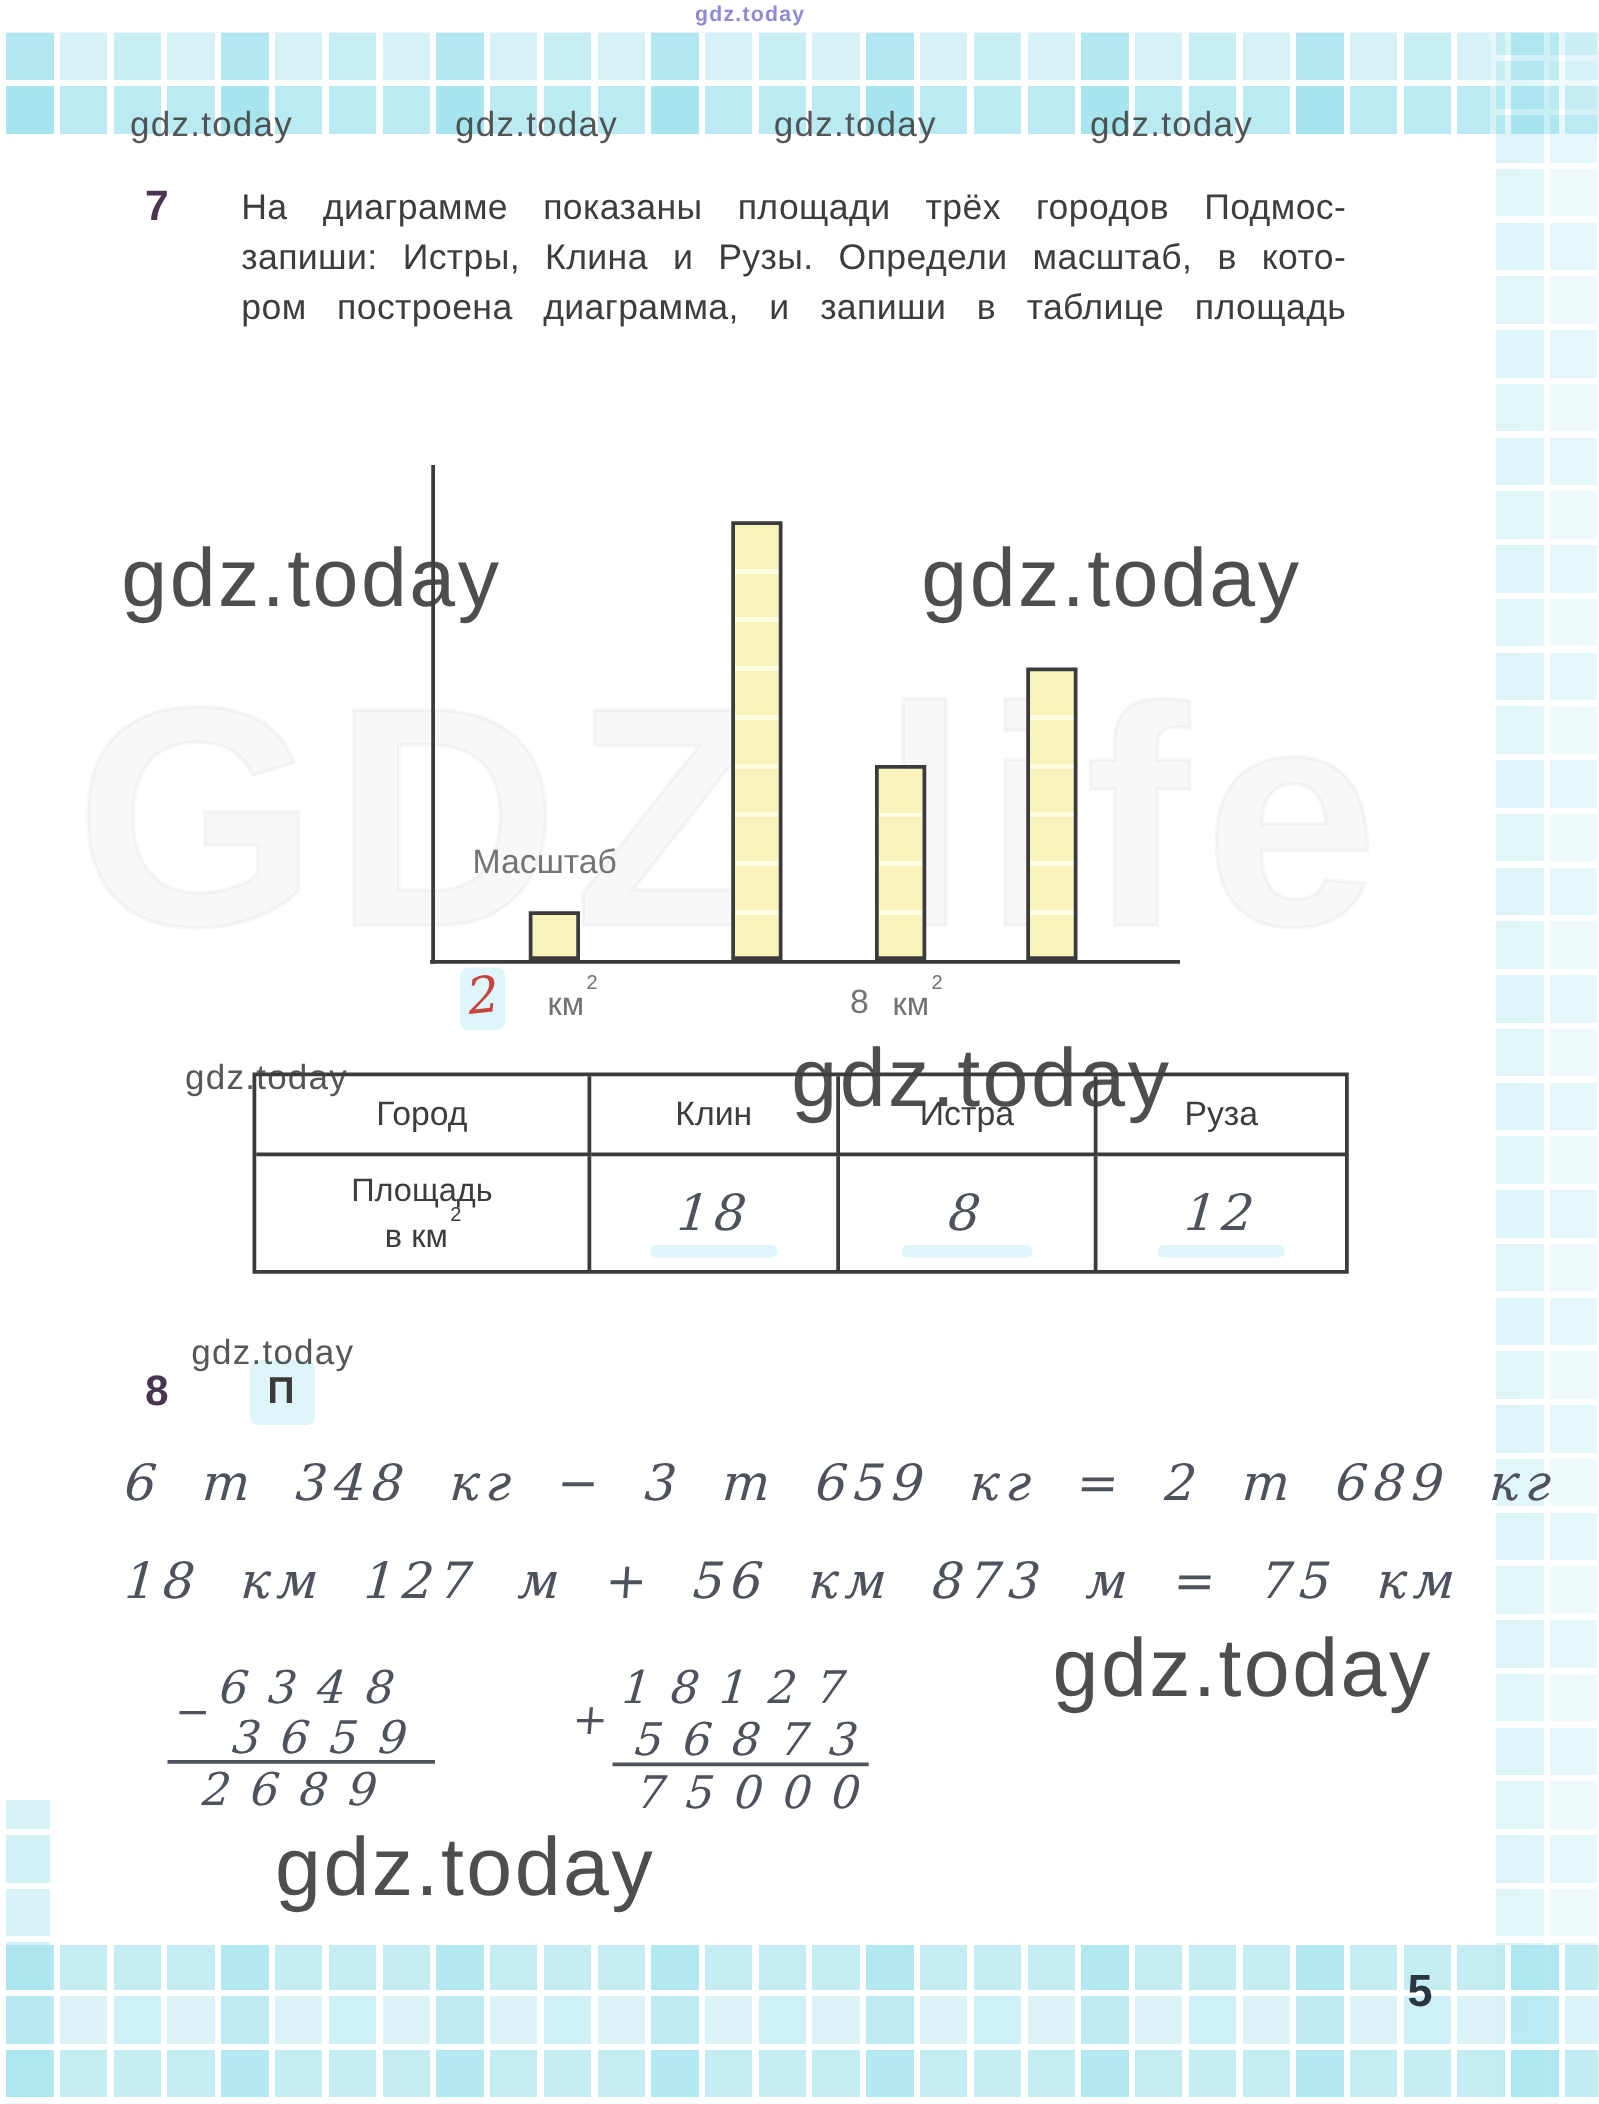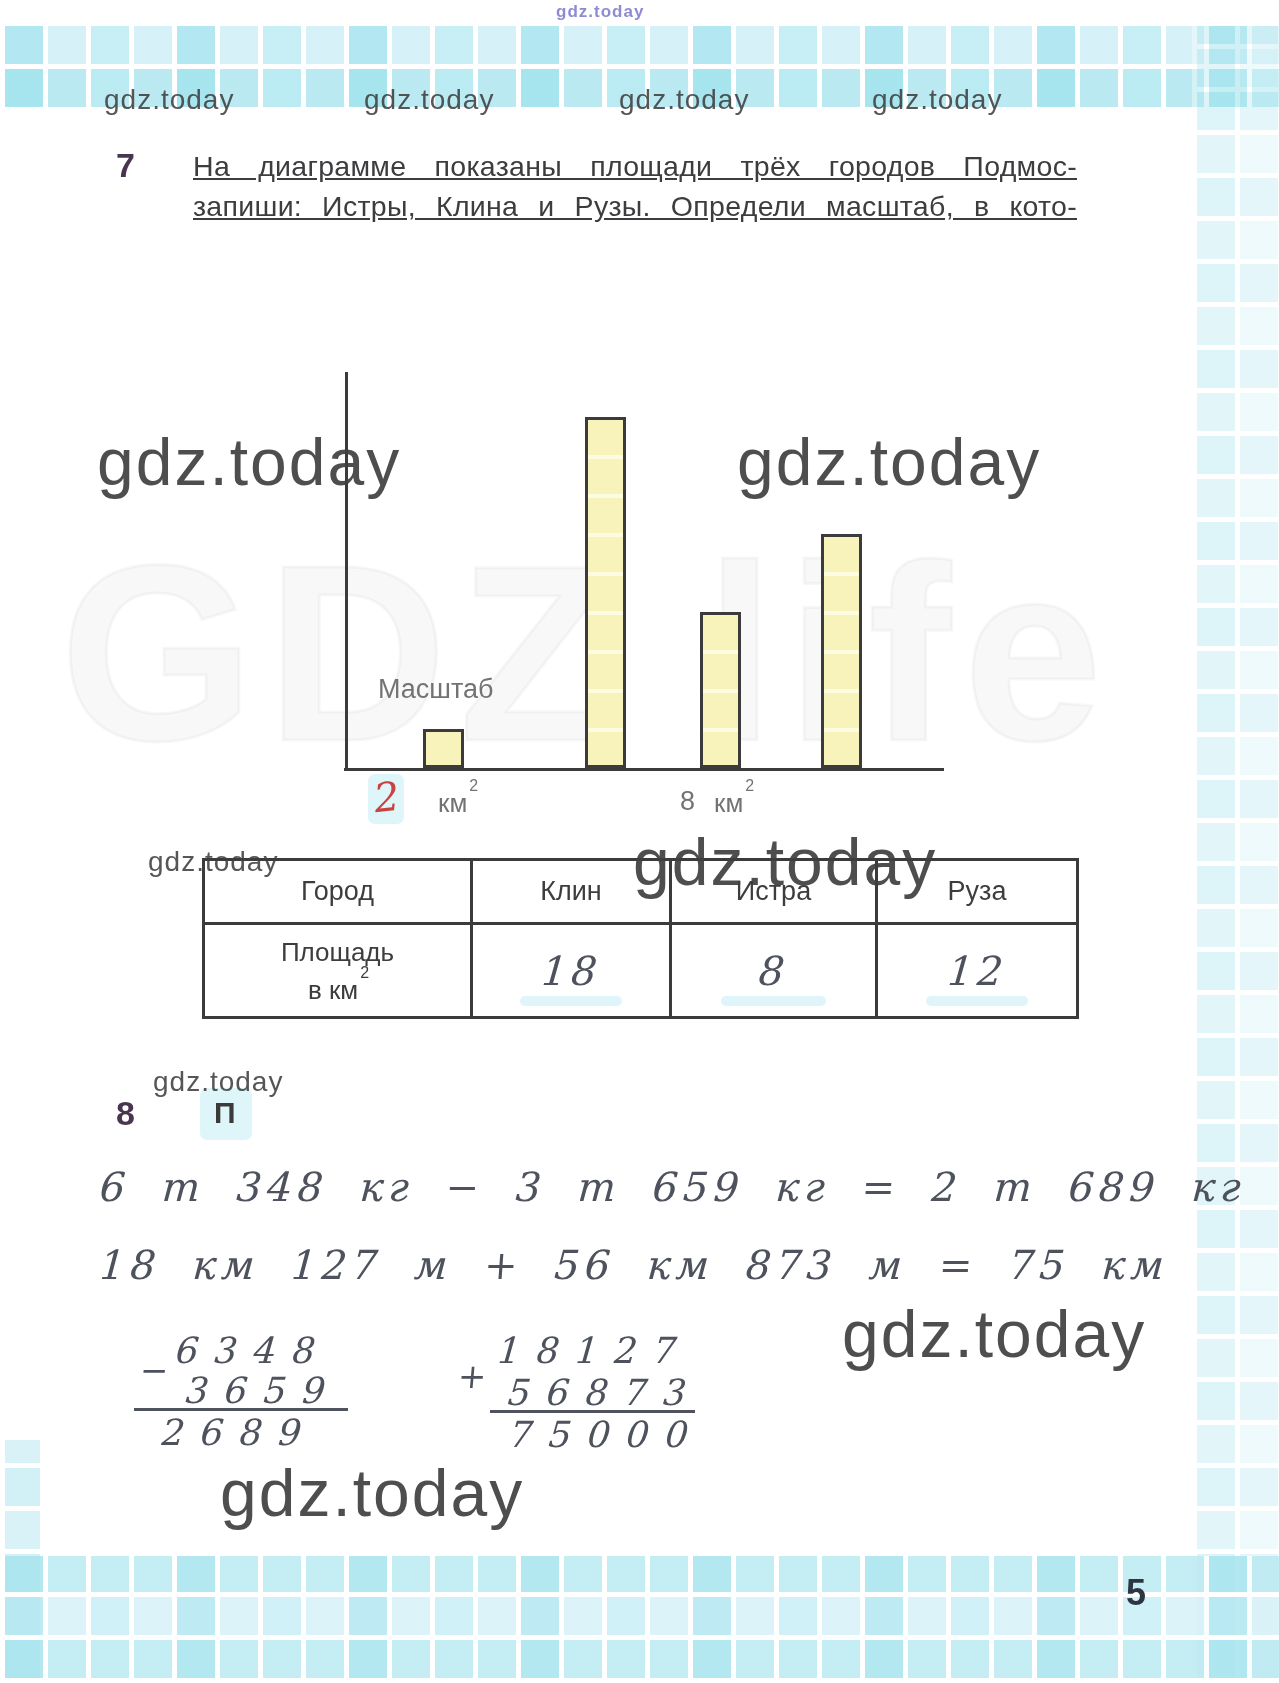--- a/index.html
+++ b/index.html
@@ -35,7 +35,7 @@
   .prob-num{font-size:34px;font-weight:700;color:#4a3550;z-index:2;}
   .p7text{left:193px;top:146px;width:884px;z-index:2;color:#3d3d40;font-size:28.5px;
           line-height:40px;letter-spacing:.3px;}
-  .p7line{text-align:justify;text-align-last:justify;white-space:nowrap;text-decoration:underline;}
+  .p7line{text-align:justify;text-align-last:justify;white-space:nowrap;}
   .p7line.last{text-align-last:left;}
   .printed{color:#737373;z-index:2;}
 

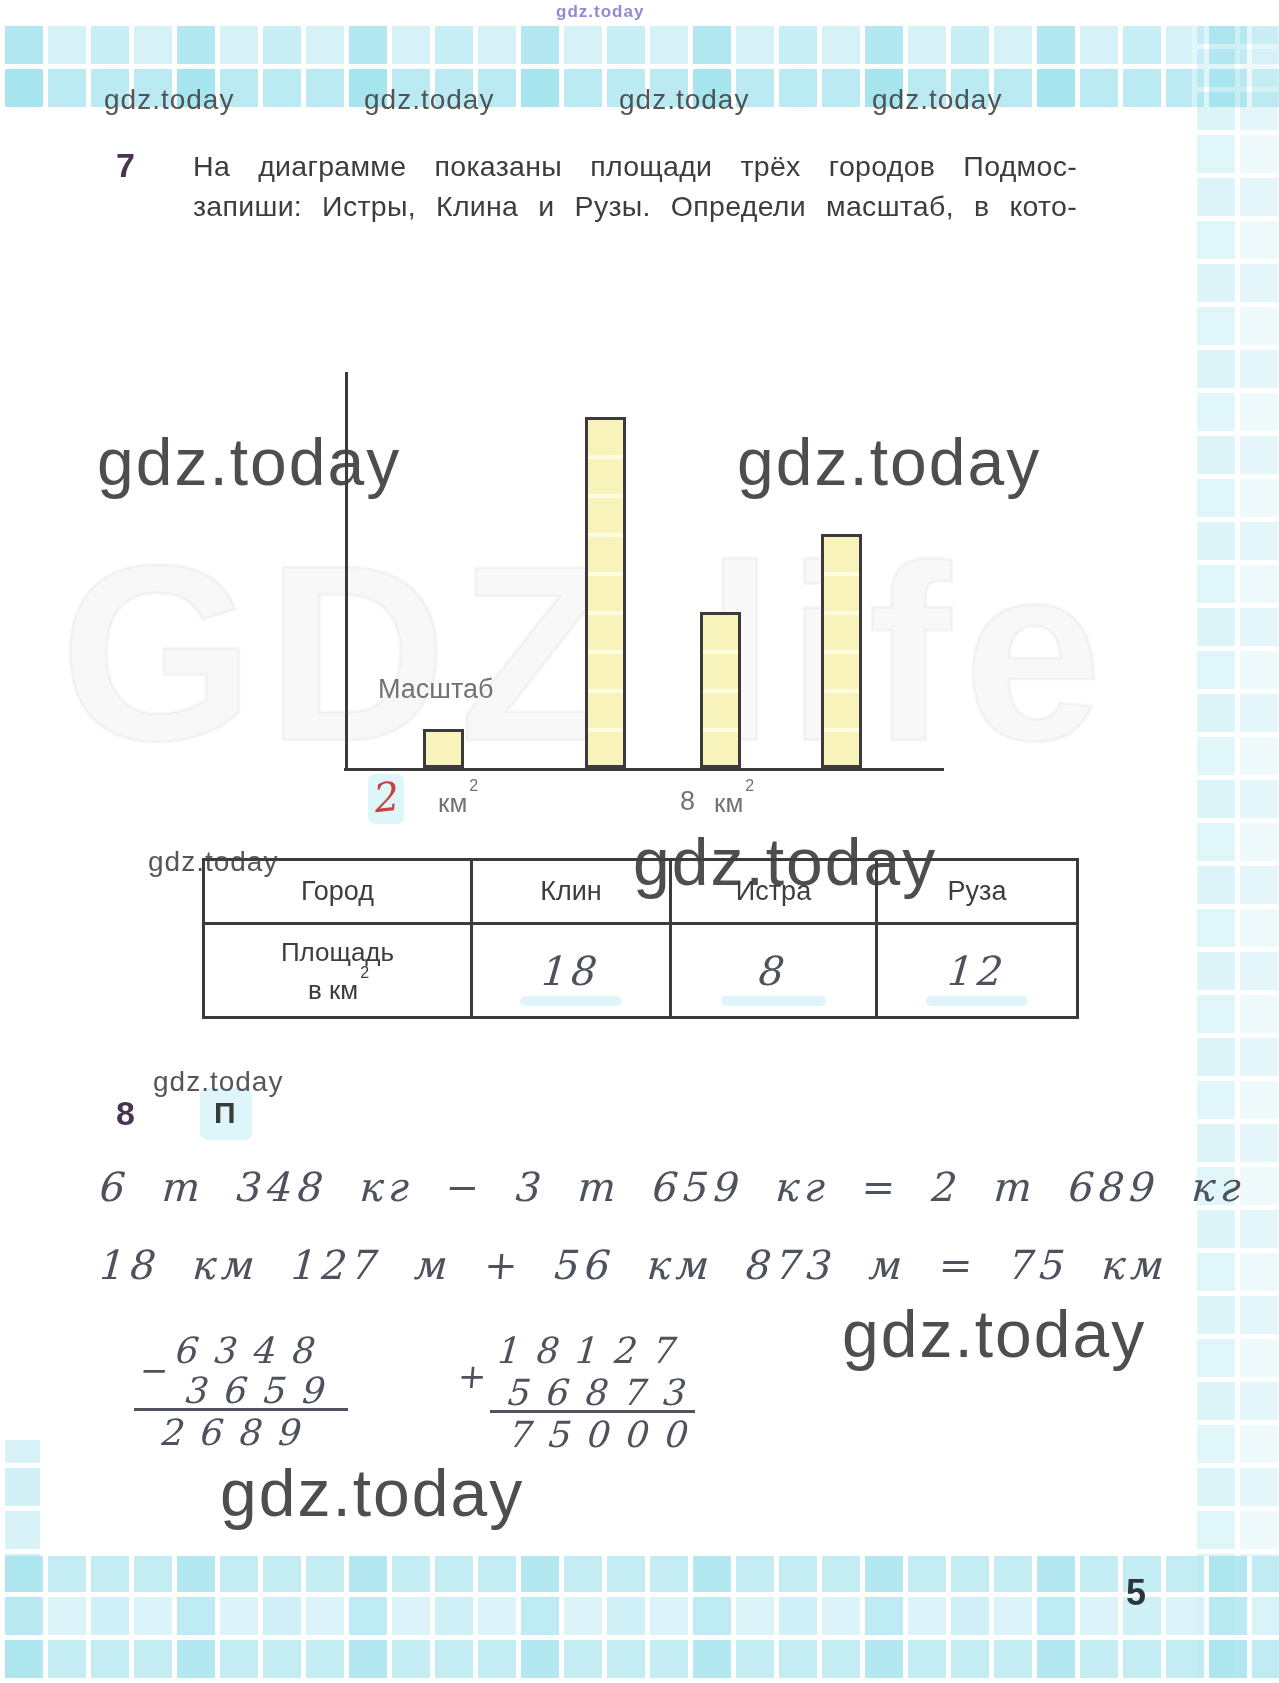--- a/index.html
+++ b/index.html
@@ -92,6 +92,7 @@
 <div class="abs p7text">
   <div class="p7line">На диаграмме показаны площади трёх городов Подмос-</div>
   <div class="p7line">запиши: Истры, Клина и Рузы. Определи масштаб, в кото-</div>
+  <div class="p7line">ром построена диаграмма, и запиши в таблице площадь</div>
 </div>
 
 <span class="abs wm wm-big" style="left:97px;top:424px;">gdz.today</span>

